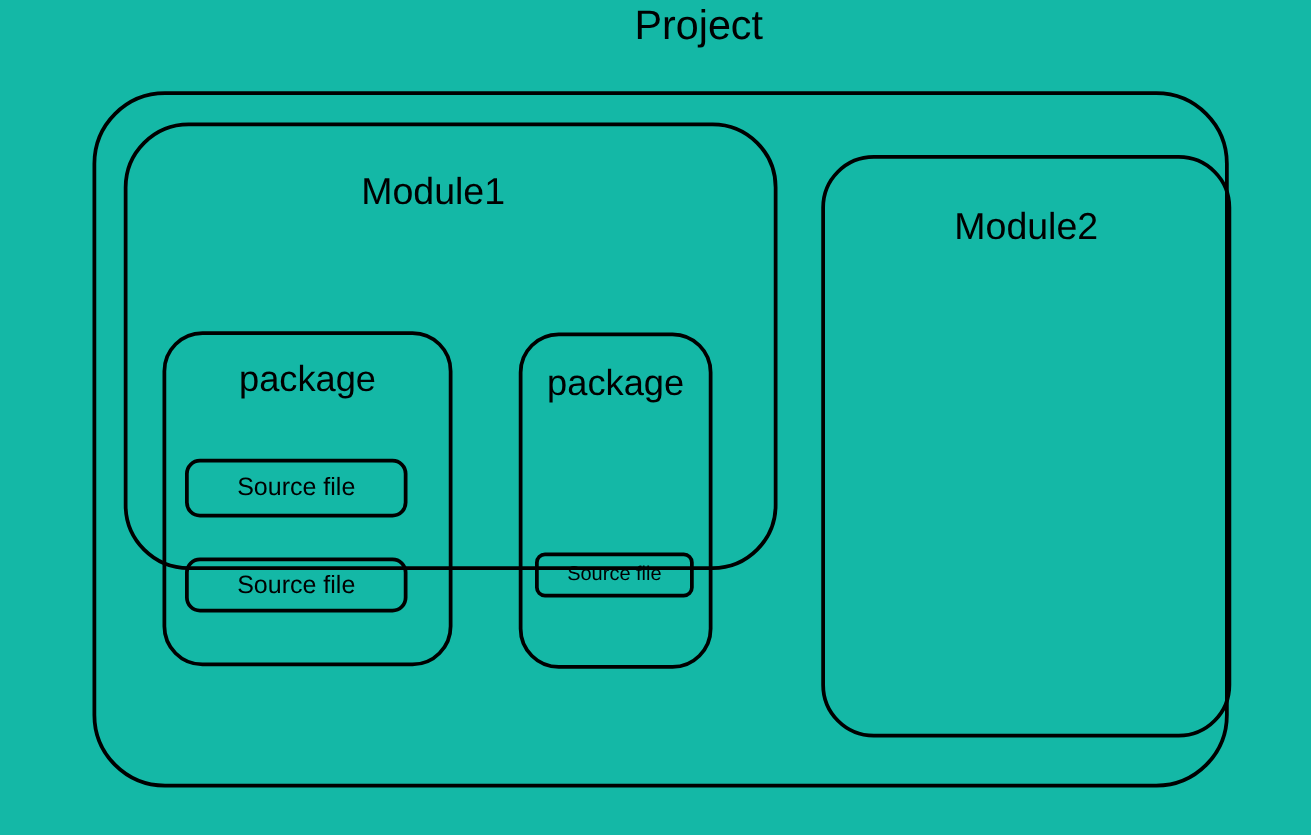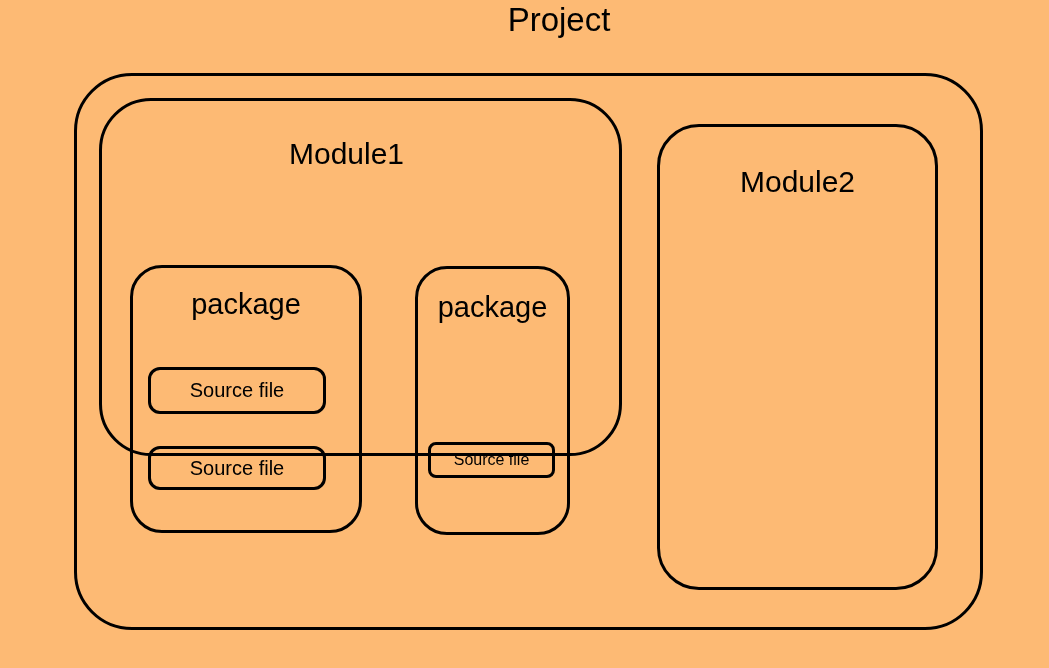--- a/index.html
+++ b/index.html
@@ -11,7 +11,7 @@
     position: relative;
     width: 1049px;
     height: 668px;
-    background: #fdba74;
+    background: #14b8a6;
     color: #000000;
     font-family: "Liberation Sans", "DejaVu Sans", sans-serif;
     overflow: hidden;

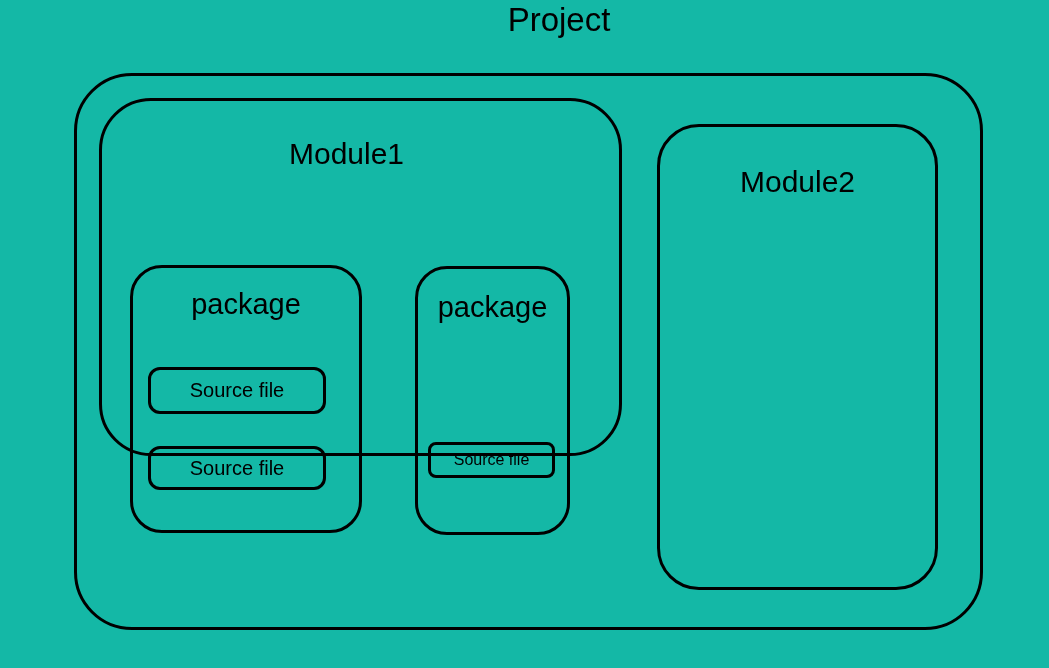--- a/index.html
+++ b/index.html
@@ -47,7 +47,7 @@
   
   .module1-box   { left: 22px;  top: 22px;  width: 523px; height: 358px; border-radius: 52px; }
   .module1-label { top: 36px; font-size: 30px; transform: translateX(-14px); }
-  .module2-box   { left: 580px; top: 48px;  width: 281px; height: 466px; border-radius: 42px; }
+  .module2-box   { left: 580px; top: 48px;  width: 328px; height: 466px; border-radius: 42px; }
   .module2-label { top: 38px; font-size: 30px; }
   
   .package1-box  { left: 28px;  top: 164px; width: 232px; height: 268px; border-radius: 32px; }

